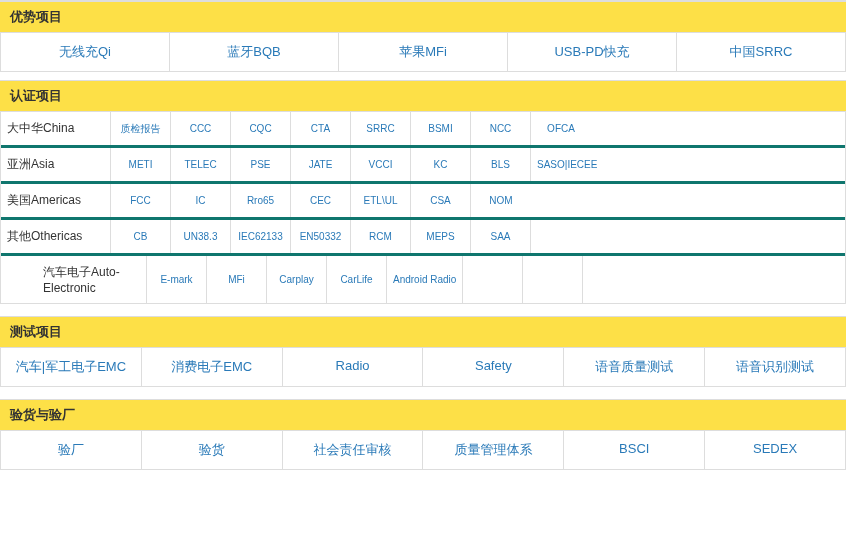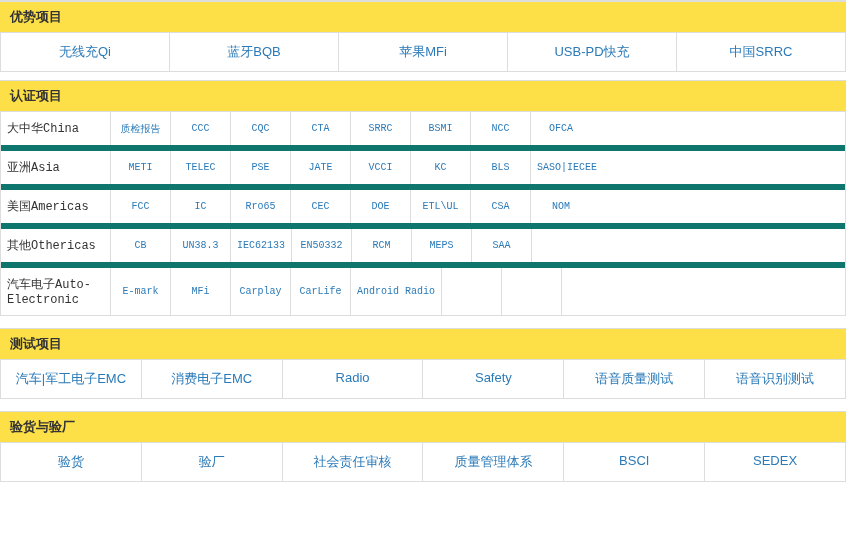--- a/index.html
+++ b/index.html
@@ -110,7 +110,7 @@
   </div>
 </div>
 
-<div class="section" style="margin-top:8px;font-family:Liberation Mono, monospace;">
+<div class="section" style="margin-top:8px;">
 
   <div class="section-title">认证项目</div>
   <div class="outer-border">

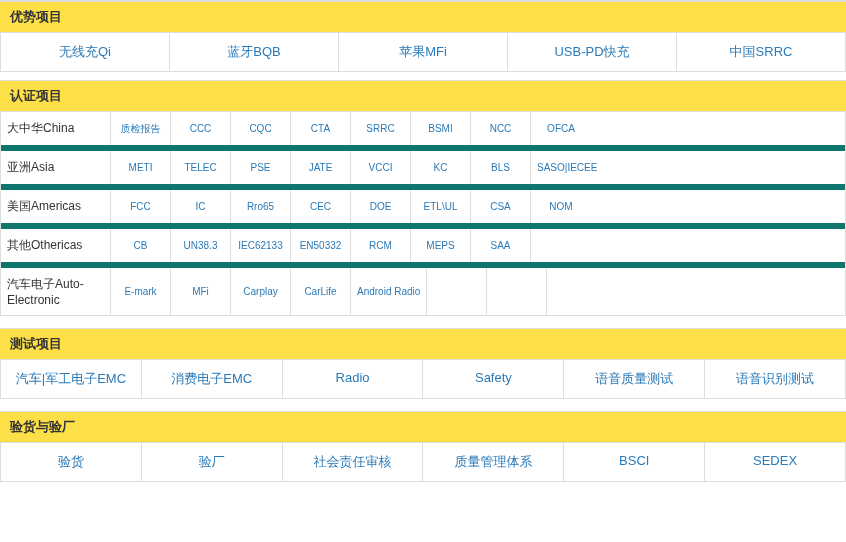--- a/index.html
+++ b/index.html
@@ -47,7 +47,7 @@
 
     .cert-row {
       display: flex;
-      border-bottom: 6px solid #0f766e;
+      border-bottom: 3px solid #0f766e;
       align-items: stretch;
     }
 

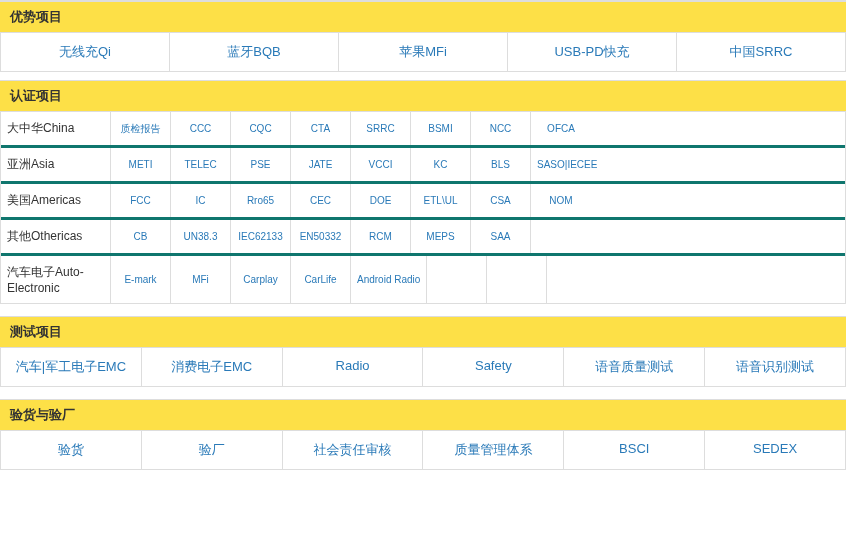--- a/index.html
+++ b/index.html
@@ -151,7 +151,6 @@
         <div class="cert-cell">IC</div>
         <div class="cert-cell">Rro65</div>
         <div class="cert-cell">CEC</div>
-        <div class="cert-cell">DOE</div>
         <div class="cert-cell">ETL\UL</div>
         <div class="cert-cell">CSA</div>
         <div class="cert-cell">NOM</div>

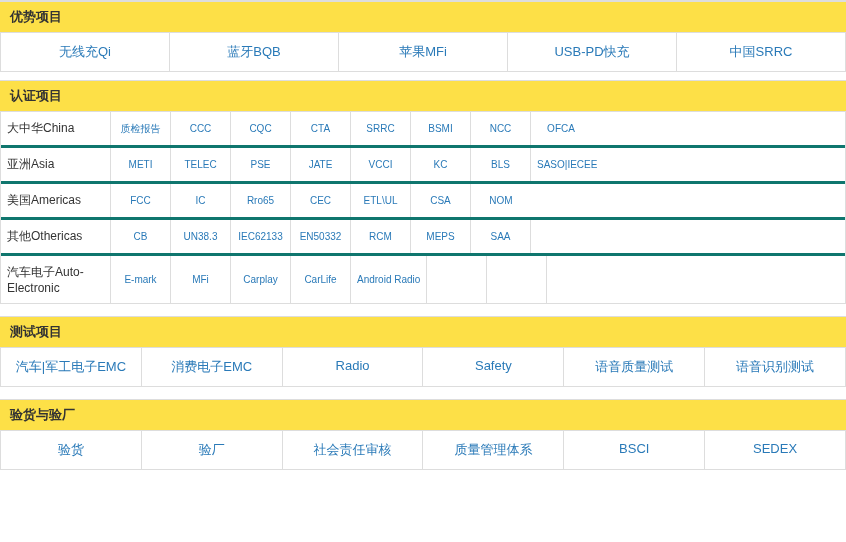--- a/index.html
+++ b/index.html
@@ -171,7 +171,7 @@
       </div>
     </div>
 
-    <div class="cert-row" style="border-bottom:none;">
+    <div class="cert-row" style="border-bottom:none;padding-left:36px;">
       <div class="cert-label">汽车电子Auto-Electronic</div>
       <div class="cert-cells">
         <div class="cert-cell">E-mark</div>

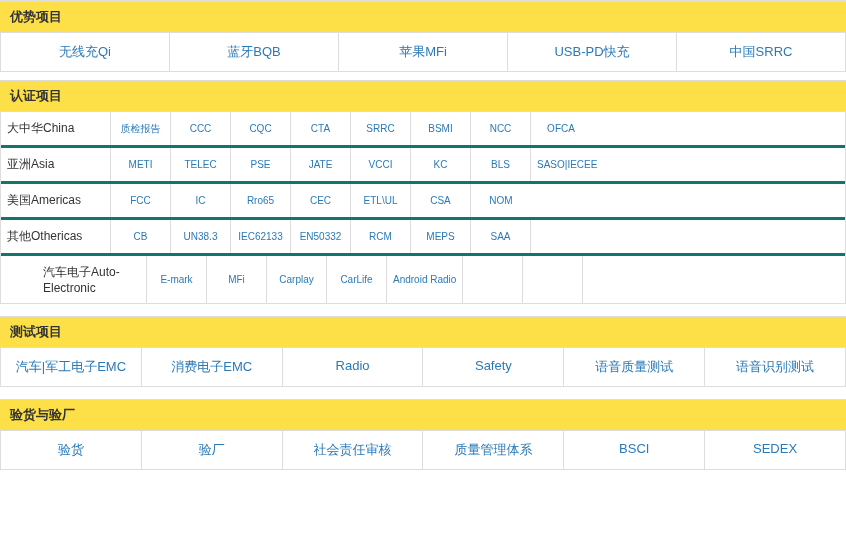--- a/index.html
+++ b/index.html
@@ -205,8 +205,8 @@
 
   <div class="section-title">验货与验厂</div>
   <div class="advantage-row outer-border" style="border-bottom:1px solid #ddd;">
+    <div class="advantage-cell">验厂</div>
     <div class="advantage-cell">验货</div>
-    <div class="advantage-cell">验厂</div>
     <div class="advantage-cell">社会责任审核</div>
     <div class="advantage-cell">质量管理体系</div>
     <div class="advantage-cell">BSCI</div>

